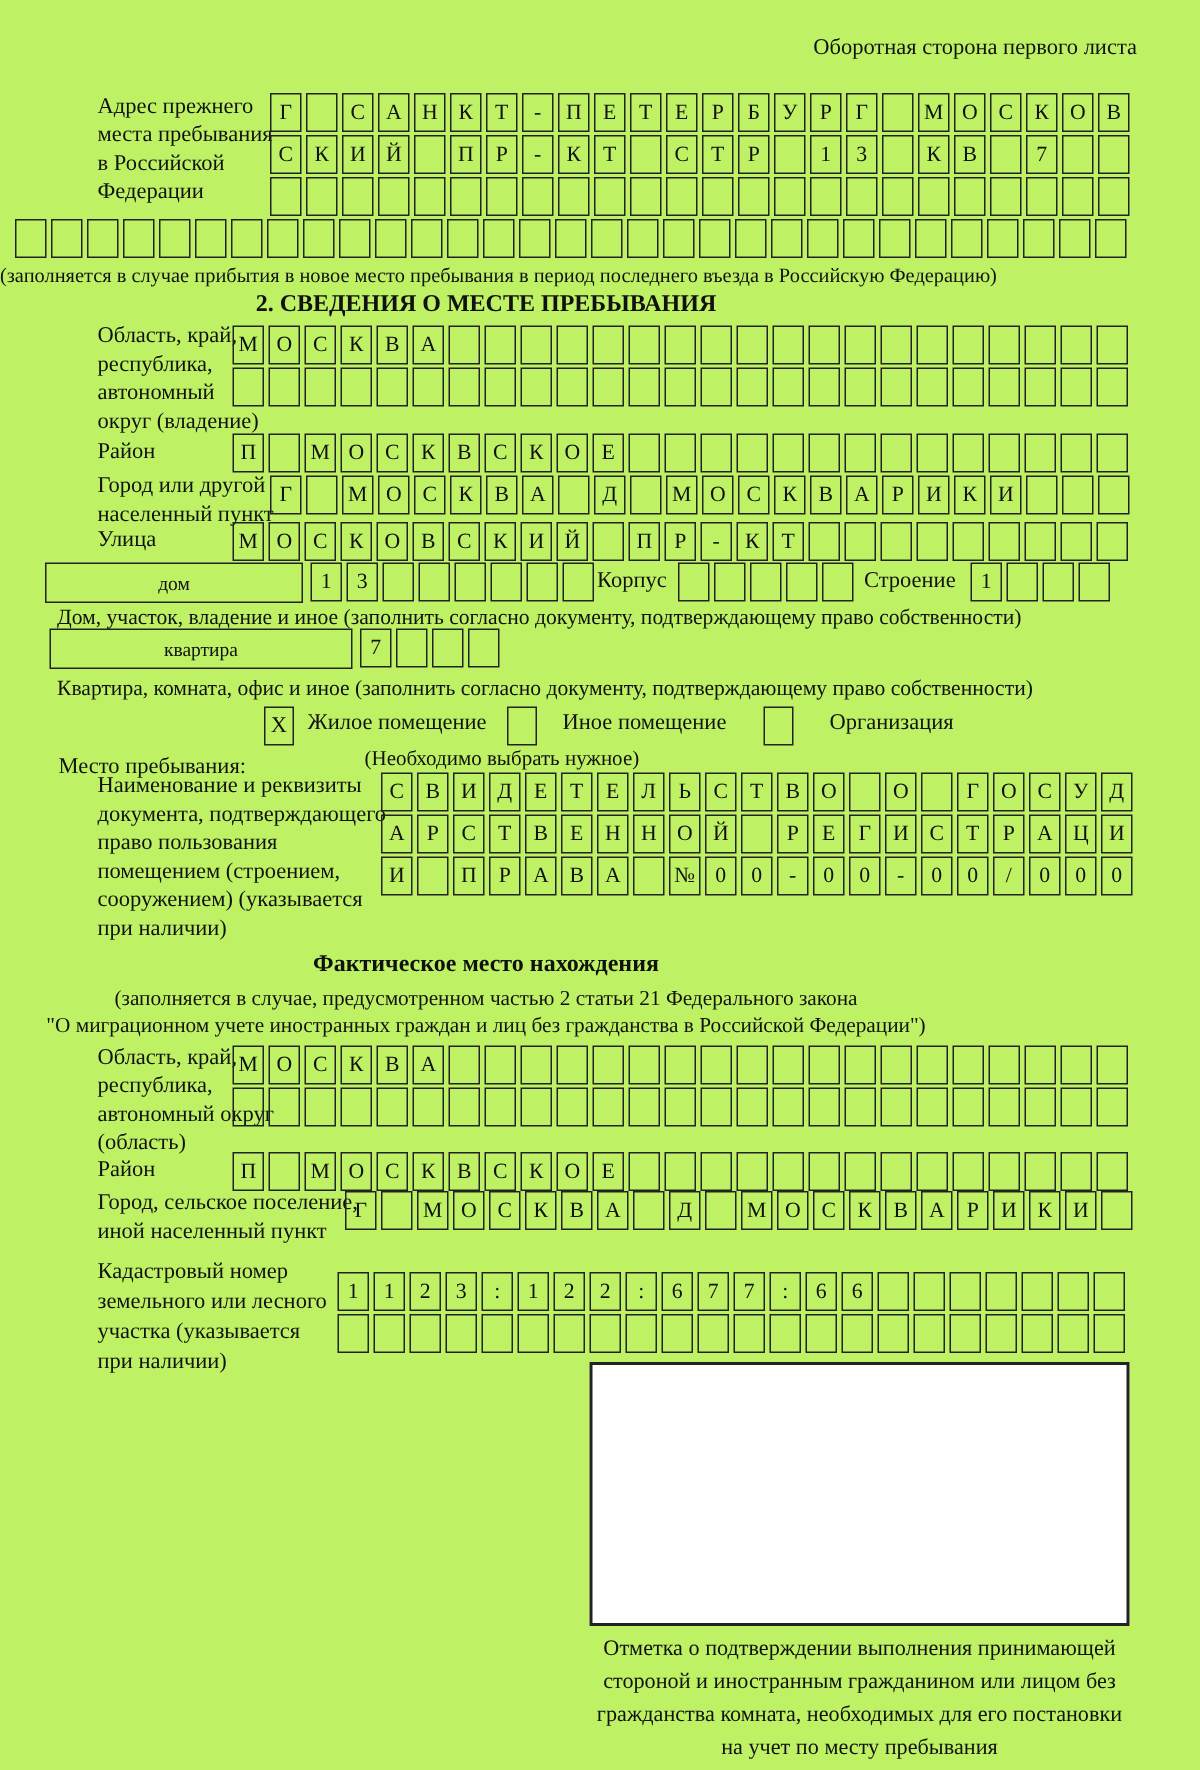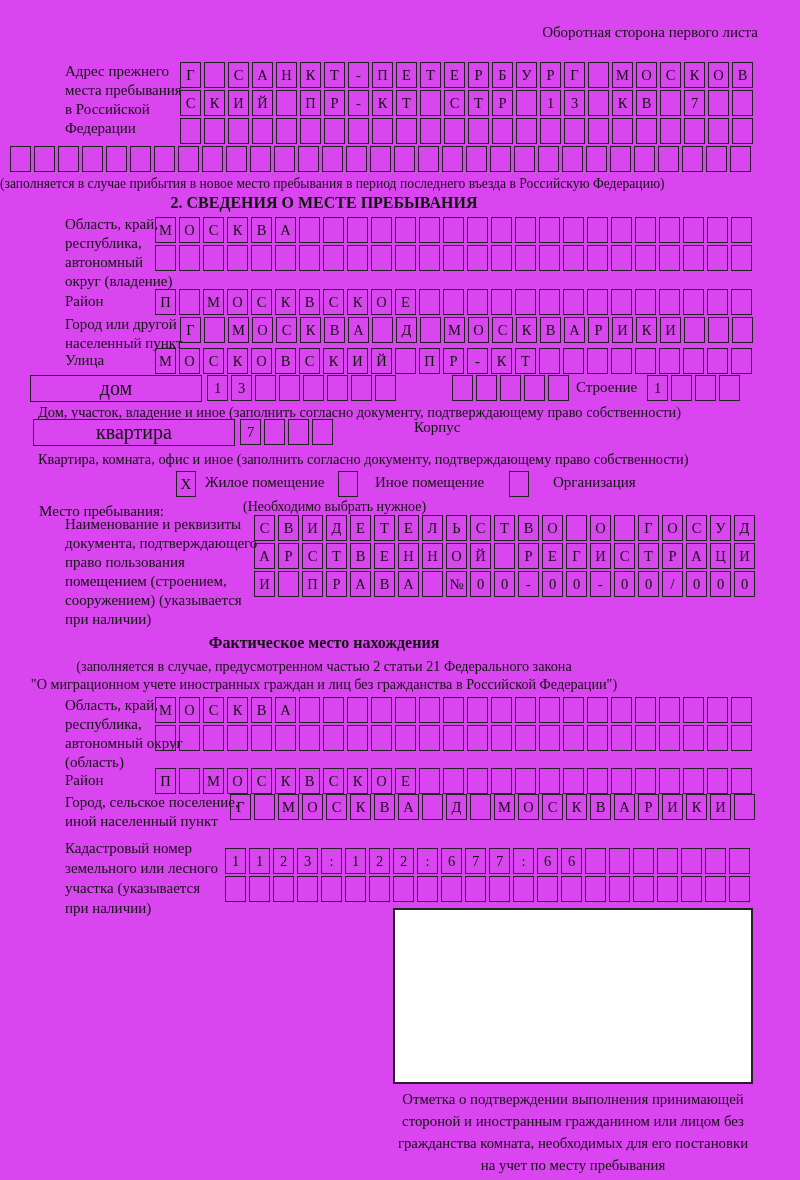--- a/index.html
+++ b/index.html
@@ -3,7 +3,7 @@
 <meta charset="utf-8">
 <style>
   html,body{margin:0;padding:0;background:#ffffff;}
-  .page{position:relative;width:800px;height:1180px;background:#d946ef;
+  .page{position:relative;width:800px;height:1180px;background:#bef264;
         font-family:"Liberation Serif",serif;color:#111;overflow:hidden;}
   .cells{position:absolute;display:flex;}
   .cell{flex:0 0 auto;width:21px;height:26px;margin-right:3px;border:1.8px solid #222;

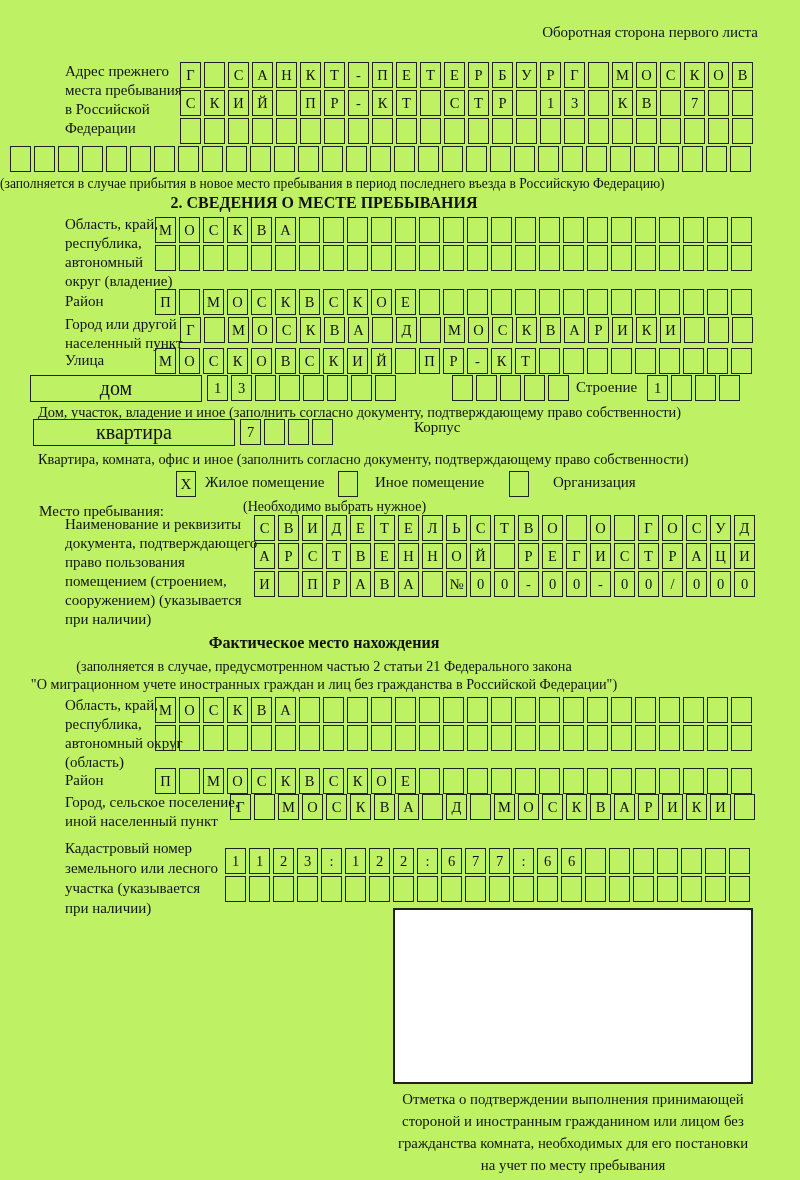--- a/index.html
+++ b/index.html
@@ -15,7 +15,7 @@
   .center{left:0;width:648px;text-align:center;}
   .title{position:absolute;font-weight:bold;font-size:16px;}
   .bigbox{position:absolute;border:1.8px solid #222;box-sizing:border-box;display:flex;
-          align-items:center;justify-content:center;font-size:20px;}
+          align-items:center;justify-content:center;font-size:13px;}
   .checkbox{position:absolute;width:20px;height:26px;border:1.8px solid #222;box-sizing:border-box;
             display:flex;align-items:center;justify-content:center;font-size:15px;}
   .stampbox{position:absolute;border:2px solid #222;box-sizing:border-box;background:#fff;}

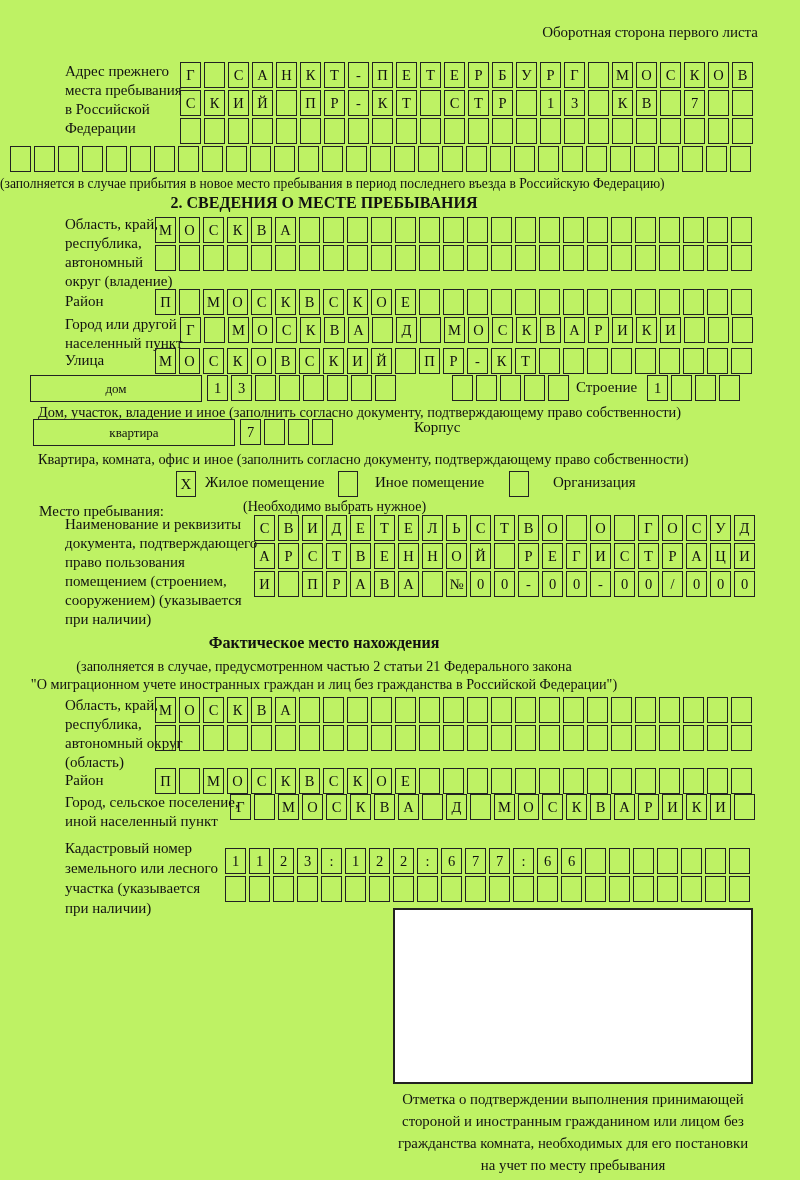--- a/index.html
+++ b/index.html
@@ -310,7 +310,7 @@
       <span class="cell"></span>
       <span class="cell"></span>
     </div>
-  <div class="inline-lbl" style="left:414px;top:379px;margin-top:40px;">Корпус</div>
+  <div class="inline-lbl" style="left:398px;top:379px;">Корпус</div>
   <div class="cells" style="left:452px;top:375px;">
       <span class="cell"></span>
       <span class="cell"></span>

